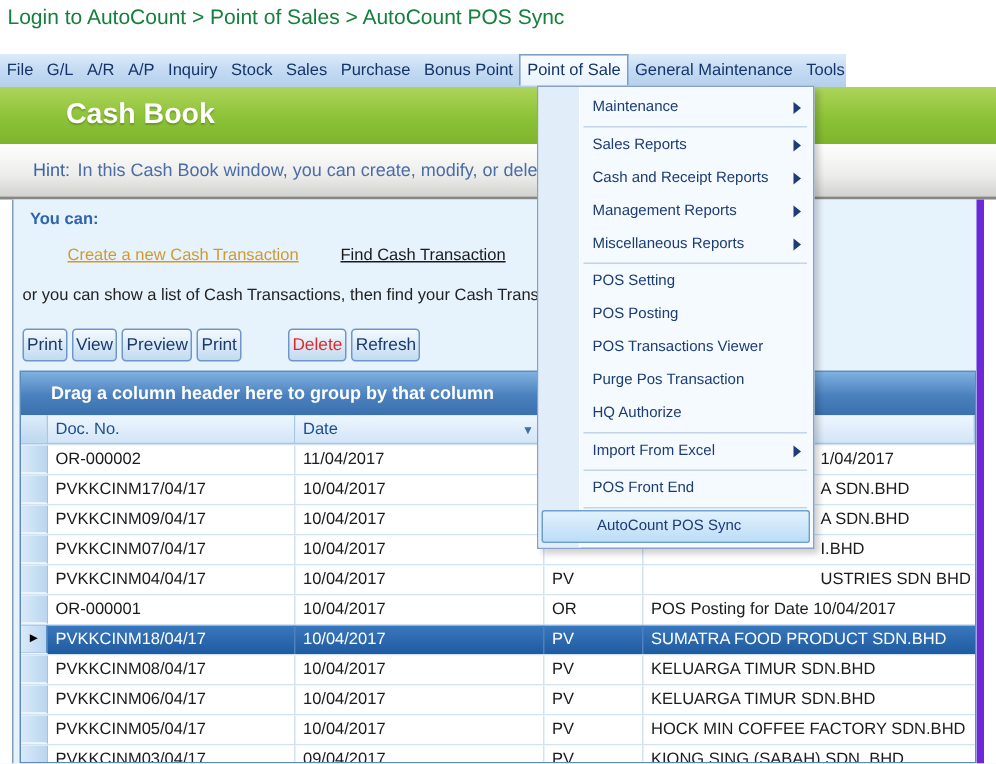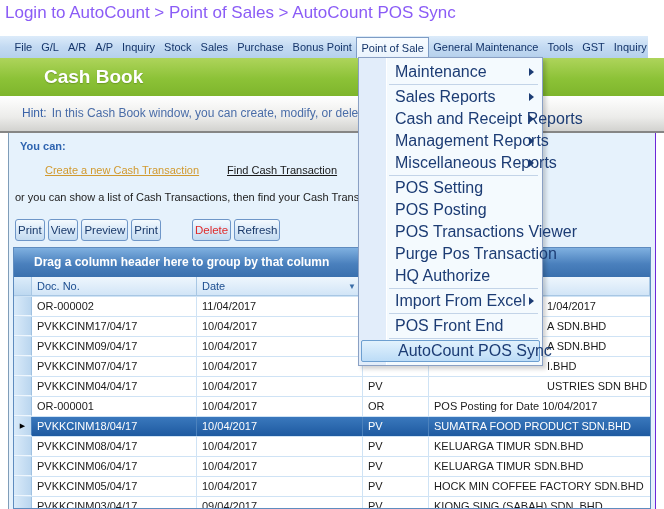--- a/index.html
+++ b/index.html
@@ -6,7 +6,7 @@
   body{width:664px;height:509px;position:relative;overflow:hidden;background:#fff;
        font-family:"Liberation Sans",sans-serif;-webkit-font-smoothing:antialiased}
   
-  #page-title{position:absolute;left:5px;top:3px;font-size:17px;color:#8b5cf6;white-space:nowrap}
+  #page-title{position:absolute;left:5px;top:3px;font-size:14px;color:#15803d;white-space:nowrap}
   
   #menubar{position:absolute;left:0;top:36px;width:648px;height:22px;
            background:linear-gradient(180deg,#dcebfa,#c3daf2 50%,#b5d0ec);

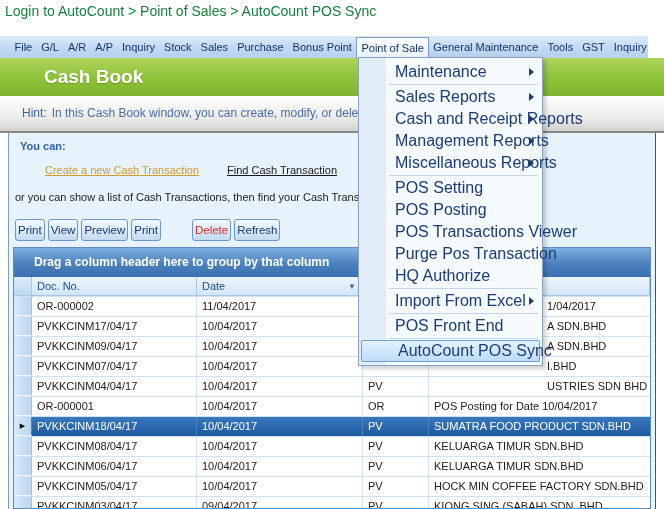--- a/index.html
+++ b/index.html
@@ -8,9 +8,9 @@
   
   #page-title{position:absolute;left:5px;top:3px;font-size:14px;color:#15803d;white-space:nowrap}
   
-  #menubar{position:absolute;left:0;top:36px;width:648px;height:22px;
+  #menubar{position:absolute;left:0;top:36px;width:564px;height:22px;
            background:linear-gradient(180deg,#dcebfa,#c3daf2 50%,#b5d0ec);
-           display:flex;align-items:flex-end;padding-left:10px;box-sizing:border-box;
+           display:flex;align-items:flex-start;padding-left:0;box-sizing:border-box;
            white-space:nowrap;overflow:hidden}
   .menu-item{padding:0 4.5px;line-height:22px;font-size:11px;color:#15356a;cursor:default}
   .menu-item.active{background:linear-gradient(#f8fcff,#e9f3fd);border:1px solid #7e9cc4;

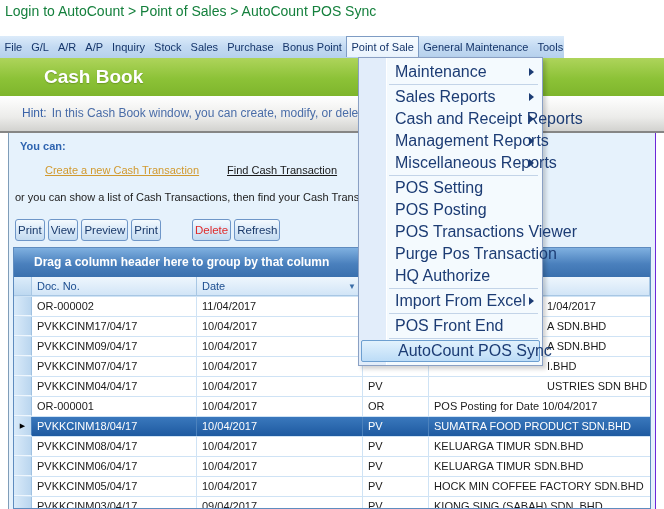--- a/index.html
+++ b/index.html
@@ -73,7 +73,7 @@
            box-shadow:3px 3px 4px rgba(0,0,0,.18)}
   #dd-gutter{position:absolute;left:0;top:0;bottom:0;width:27px;background:#e2edfa;
            border-right:1px solid #fff}
-  .dd-item{position:relative;height:22px;line-height:22px;padding-left:36px;font-size:16px;
+  .dd-item{position:relative;height:22px;line-height:22px;padding-left:36px;font-size:10px;
            color:#1c3c74;white-space:nowrap;cursor:default}
   .dd-item .sub-arrow{position:absolute;right:8px;top:7px;width:0;height:0;
            border-left:5px solid #1c3c74;border-top:4px solid transparent;

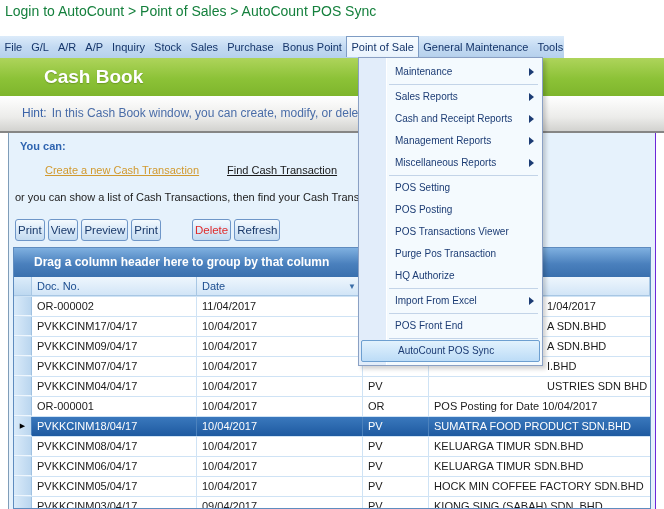--- a/index.html
+++ b/index.html
@@ -28,7 +28,7 @@
   #hint-label{font-weight:normal;color:#3a63a8;margin-right:5px}
   
   #panel{position:absolute;left:8px;top:133px;width:648px;bottom:0;box-sizing:border-box;
-           background:#e6f2fc;border-left:1px solid #7f9db9;border-right:1px solid #6d28d9;
+           background:#e6f2fc;border-left:1px solid #7f9db9;border-right:5px solid #6d28d9;
            overflow:hidden}
   #you-can{position:absolute;left:11px;top:7px;font-size:11px;font-weight:bold;color:#2e64b0}
   .pseudo-link{position:absolute;top:31px;font-size:11px;text-decoration:underline;cursor:pointer;

